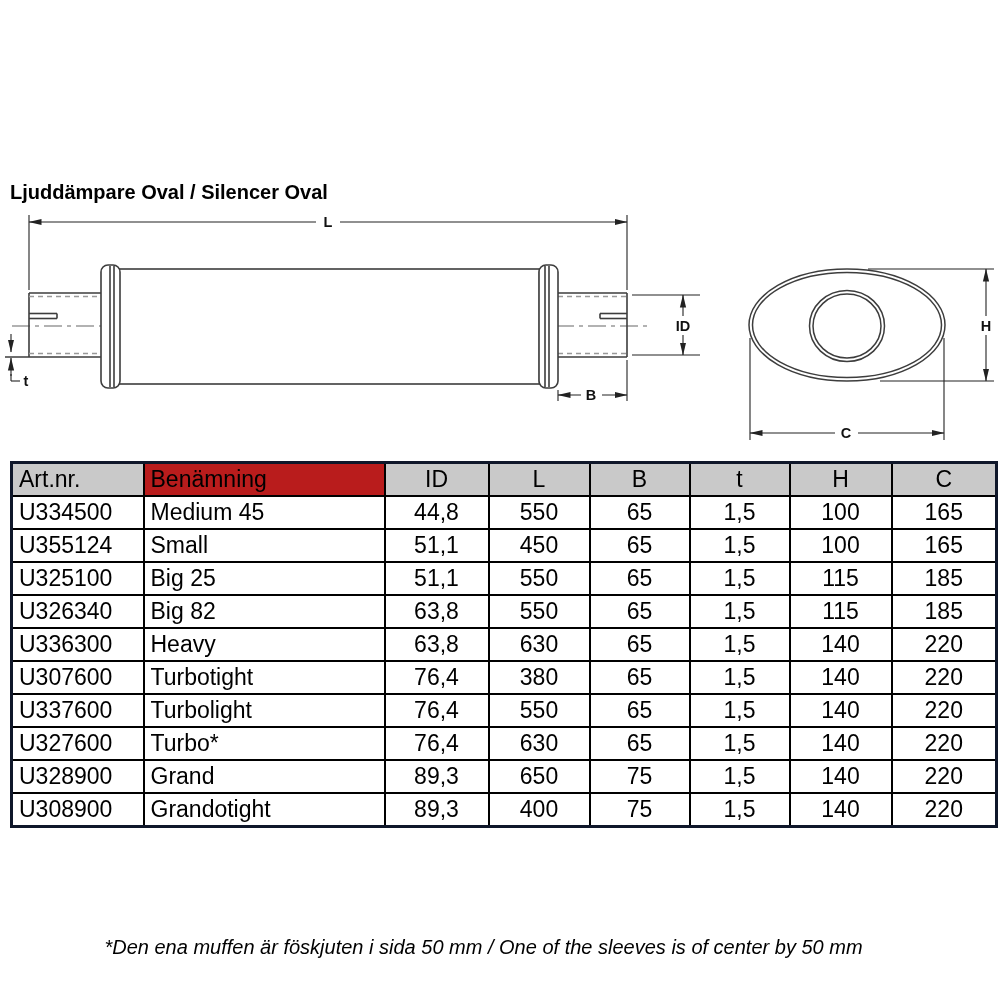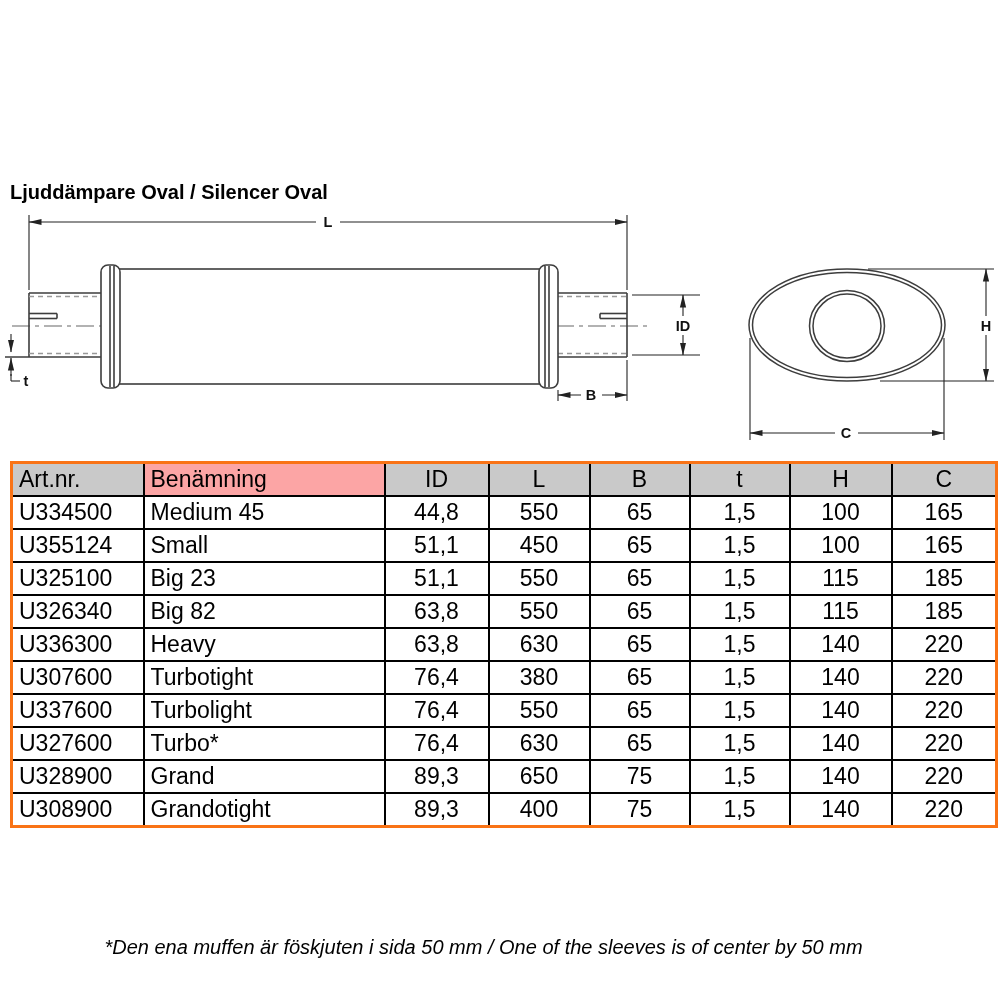--- a/index.html
+++ b/index.html
@@ -35,7 +35,7 @@
     font-weight:normal;
     overflow:hidden;white-space:nowrap;
   }
-  table.dims{border:3px solid #f97316;}
+  table.dims{border:3px solid #0f172a;}
   table.dims th.left,table.dims td.left{text-align:left;padding-left:6px;}
   .footnote{
     position:absolute;left:0;top:936px;width:872px;

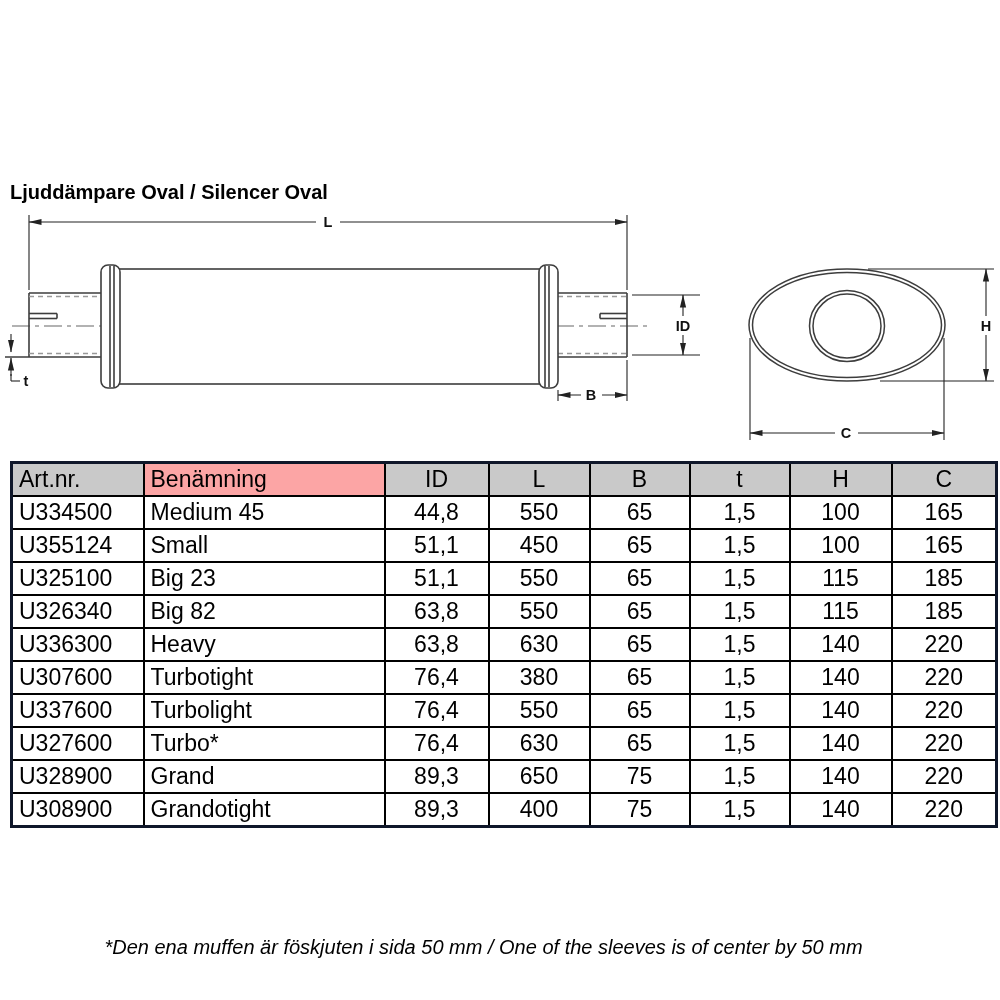--- a/index.html
+++ b/index.html
@@ -163,7 +163,7 @@
     <thead>
       <tr id="header-row">
           <th class="left" style="background: rgb(201, 201, 201);">Art.nr.</th>
-          <th class="left" style="background: #fca5a5;">Benämning</th>
+          <th class="left" style="background: #b91c1c;">Benämning</th>
           <th style="background: rgb(201, 201, 201);">ID</th>
           <th style="background: rgb(201, 201, 201);">L</th>
           <th style="background: rgb(201, 201, 201);">B</th>

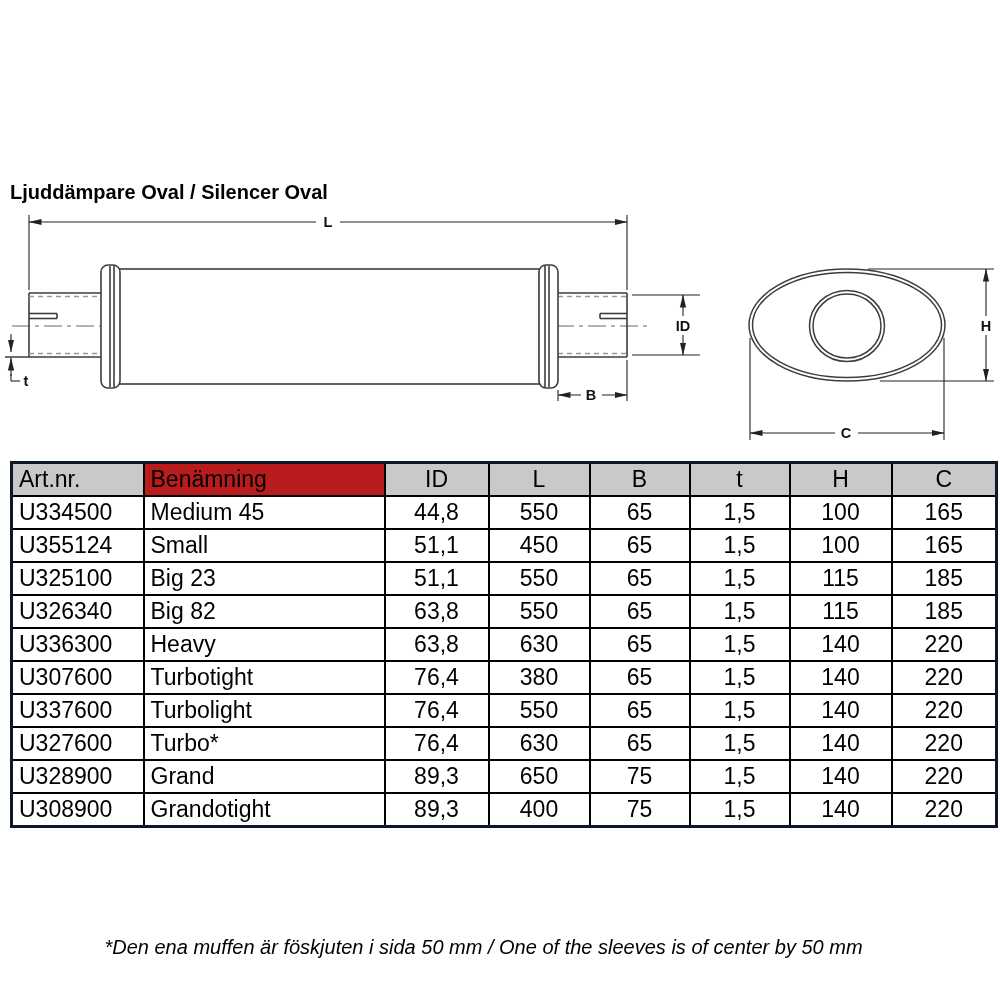--- a/index.html
+++ b/index.html
@@ -195,7 +195,7 @@
         </tr>
         <tr>
           <td class="left">U325100</td>
-          <td class="left">Big 23</td>
+          <td class="left">Big 25</td>
           <td>51,1</td>
           <td>550</td>
           <td>65</td>

